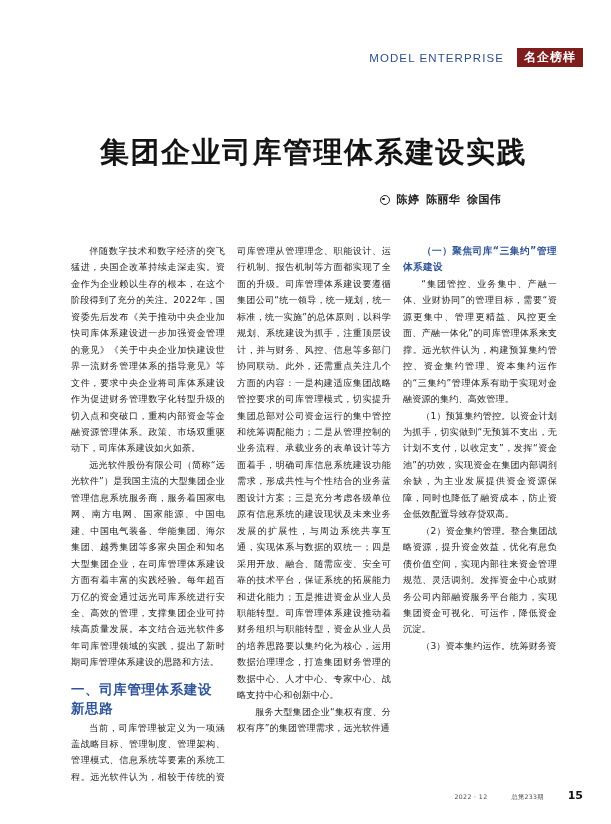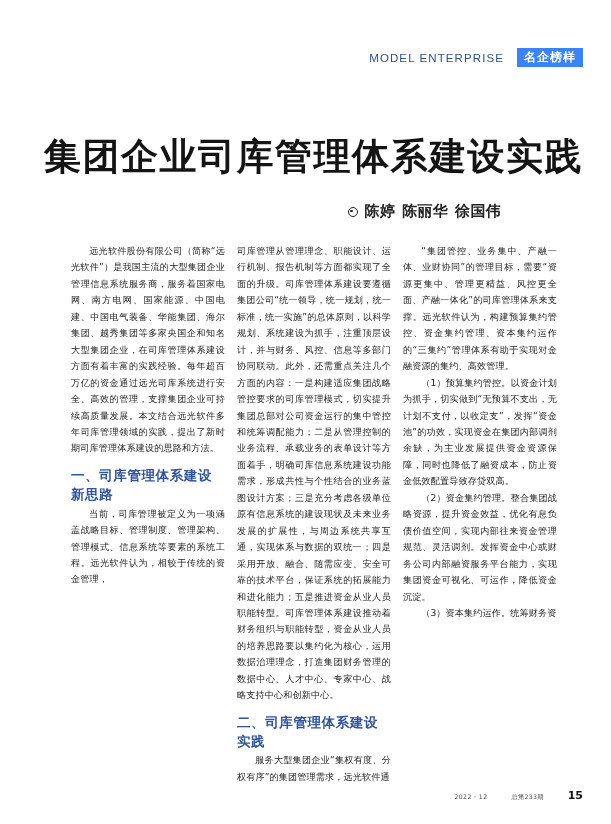--- a/index.html
+++ b/index.html
@@ -41,7 +41,7 @@
     white-space: nowrap;
   }
   .header-badge {
-    background: #3b82f6;
+    background: #7f1d1d;
     color: #ffffff;
     font-size: 12px;
     font-weight: bold;

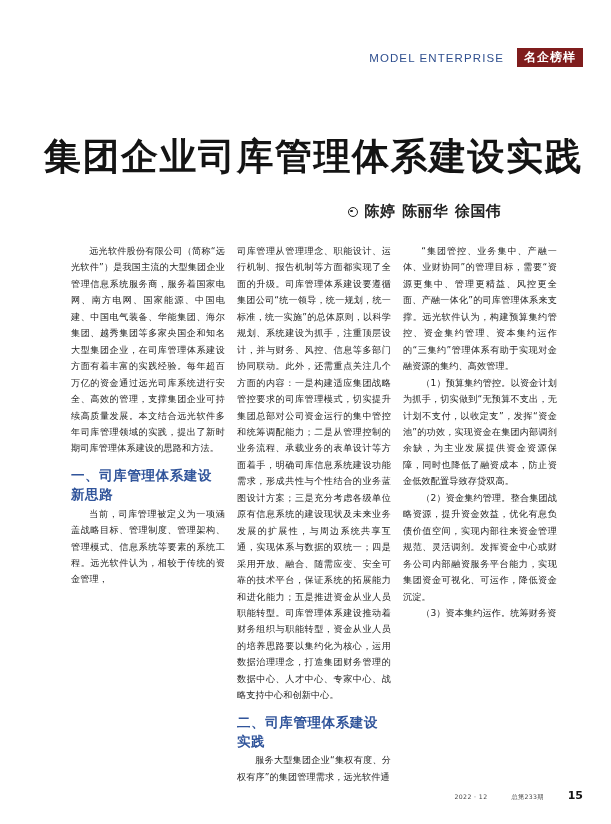--- a/index.html
+++ b/index.html
@@ -62,7 +62,7 @@
   }
   .article-title {
     font-family: "DejaVu Sans", "Liberation Sans", sans-serif;
-    font-size: 37px;
+    font-size: 29px;
     font-weight: bold;
     letter-spacing: 1.5px;
     color: #141414;

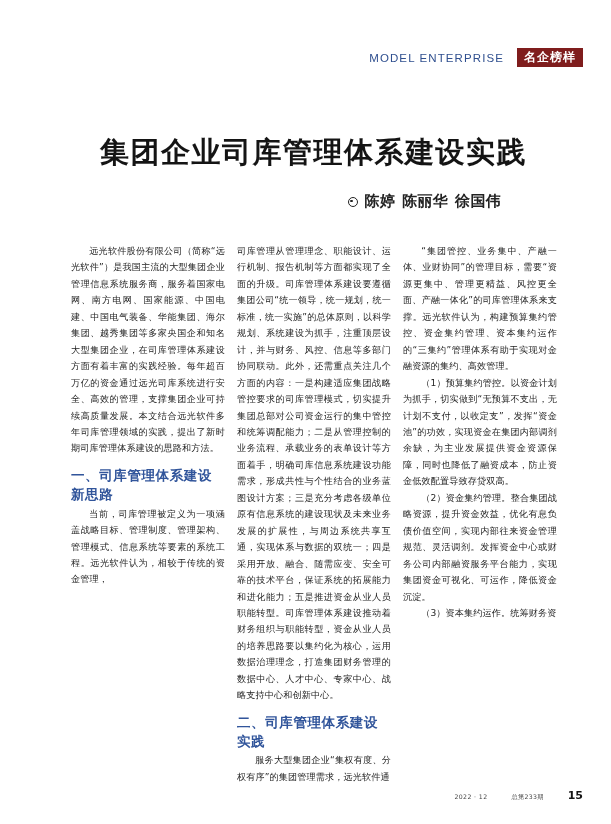--- a/index.html
+++ b/index.html
@@ -73,7 +73,7 @@
     margin-top: 22px;
     text-align: right;
     padding-right: 82px;
-    font-size: 15px;
+    font-size: 11px;
     font-weight: bold;
     color: #222222;
     letter-spacing: 0.3px;

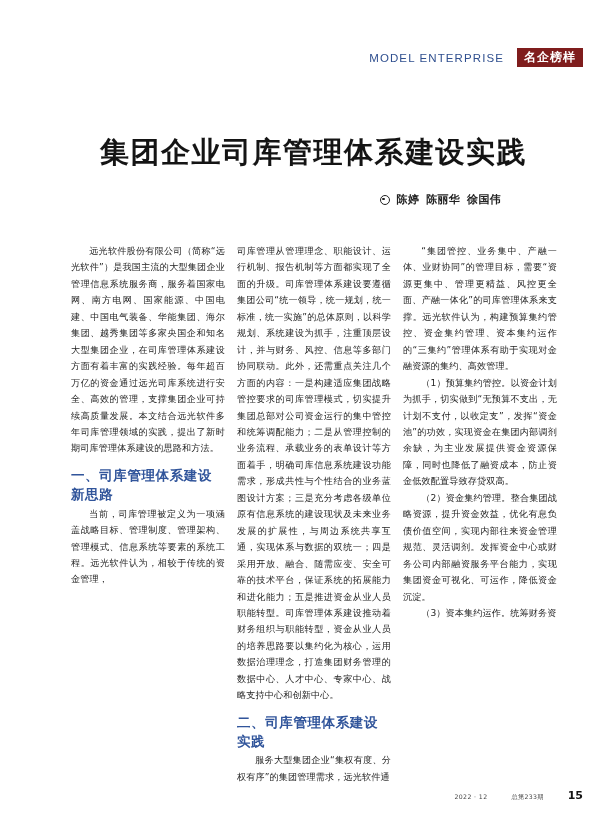--- a/index.html
+++ b/index.html
@@ -203,6 +203,7 @@
   <div class="columns">
 
     <div class="col">
+      <p class="body">伴随数字技术和数字经济的突飞猛进，央国企改革持续走深走实。资金作为企业赖以生存的根本，在这个阶段得到了充分的关注。2022年，国资委先后发布《关于推动中央企业加快司库体系建设进一步加强资金管理的意见》《关于中央企业加快建设世界一流财务管理体系的指导意见》等文件，要求中央企业将司库体系建设作为促进财务管理数字化转型升级的切入点和突破口，重构内部资金等金融资源管理体系。政策、市场双重驱动下，司库体系建设如火如荼。</p>
       <p class="body">远光软件股份有限公司（简称“远光软件”）是我国主流的大型集团企业管理信息系统服务商，服务着国家电网、南方电网、国家能源、中国电建、中国电气装备、华能集团、海尔集团、越秀集团等多家央国企和知名大型集团企业，在司库管理体系建设方面有着丰富的实践经验。每年超百万亿的资金通过远光司库系统进行安全、高效的管理，支撑集团企业可持续高质量发展。本文结合远光软件多年司库管理领域的实践，提出了新时期司库管理体系建设的思路和方法。</p>
       <h2 class="section">一、司库管理体系建设新思路</h2>
       <p class="body">当前，司库管理被定义为一项涵盖战略目标、管理制度、管理架构、管理模式、信息系统等要素的系统工程。远光软件认为，相较于传统的资金管理，</p>

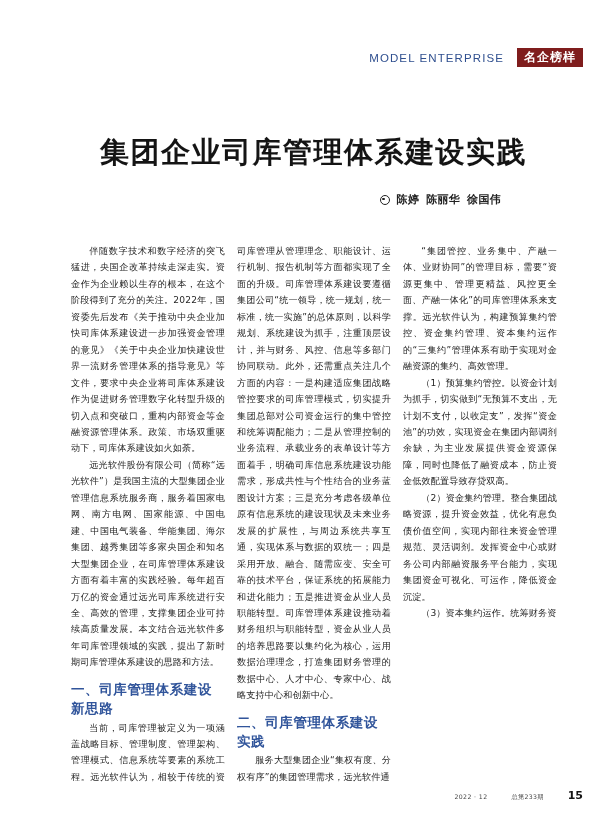--- a/index.html
+++ b/index.html
@@ -216,6 +216,7 @@
     </div>
 
     <div class="col">
+      <h3 class="subsection">（一）聚焦司库“三集约”管理体系建设</h3>
       <p class="body">“集团管控、业务集中、产融一体、业财协同”的管理目标，需要“资源更集中、管理更精益、风控更全面、产融一体化”的司库管理体系来支撑。远光软件认为，构建预算集约管控、资金集约管理、资本集约运作的“三集约”管理体系有助于实现对金融资源的集约、高效管理。</p>
       <p class="body">（1）预算集约管控。以资金计划为抓手，切实做到“无预算不支出，无计划不支付，以收定支”，发挥“资金池”的功效，实现资金在集团内部调剂余缺，为主业发展提供资金资源保障，同时也降低了融资成本，防止资金低效配置导致存贷双高。</p>
       <p class="body">（2）资金集约管理。整合集团战略资源，提升资金效益，优化有息负债价值空间，实现内部往来资金管理规范、灵活调剂。发挥资金中心或财务公司内部融资服务平台能力，实现集团资金可视化、可运作，降低资金沉淀。</p>

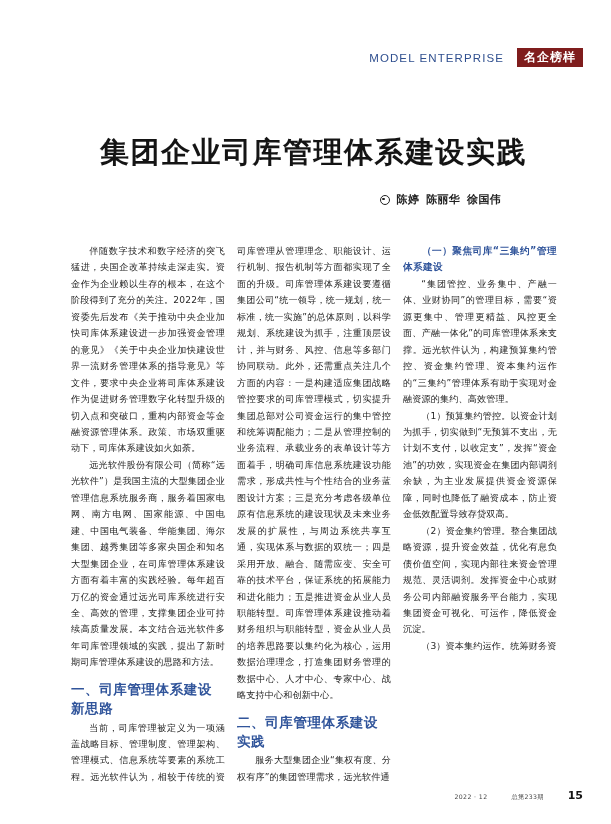--- a/index.html
+++ b/index.html
@@ -211,7 +211,6 @@
 
     <div class="col">
       <p class="body noindent">司库管理从管理理念、职能设计、运行机制、报告机制等方面都实现了全面的升级。司库管理体系建设要遵循集团公司“统一领导，统一规划，统一标准，统一实施”的总体原则，以科学规划、系统建设为抓手，注重顶层设计，并与财务、风控、信息等多部门协同联动。此外，还需重点关注几个方面的内容：一是构建适应集团战略管控要求的司库管理模式，切实提升集团总部对公司资金运行的集中管控和统筹调配能力；二是从管理控制的业务流程、承载业务的表单设计等方面着手，明确司库信息系统建设功能需求，形成共性与个性结合的业务蓝图设计方案；三是充分考虑各级单位原有信息系统的建设现状及未来业务发展的扩展性，与周边系统共享互通，实现体系与数据的双统一；四是采用开放、融合、随需应变、安全可靠的技术平台，保证系统的拓展能力和进化能力；五是推进资金从业人员职能转型。司库管理体系建设推动着财务组织与职能转型，资金从业人员的培养思路要以集约化为核心，运用数据治理理念，打造集团财务管理的数据中心、人才中心、专家中心、战略支持中心和创新中心。</p>
-      <h2 class="section">二、司库管理体系建设实践</h2>
       <p class="body">服务大型集团企业“集权有度、分权有序”的集团管理需求，远光软件通</p>
     </div>
 

